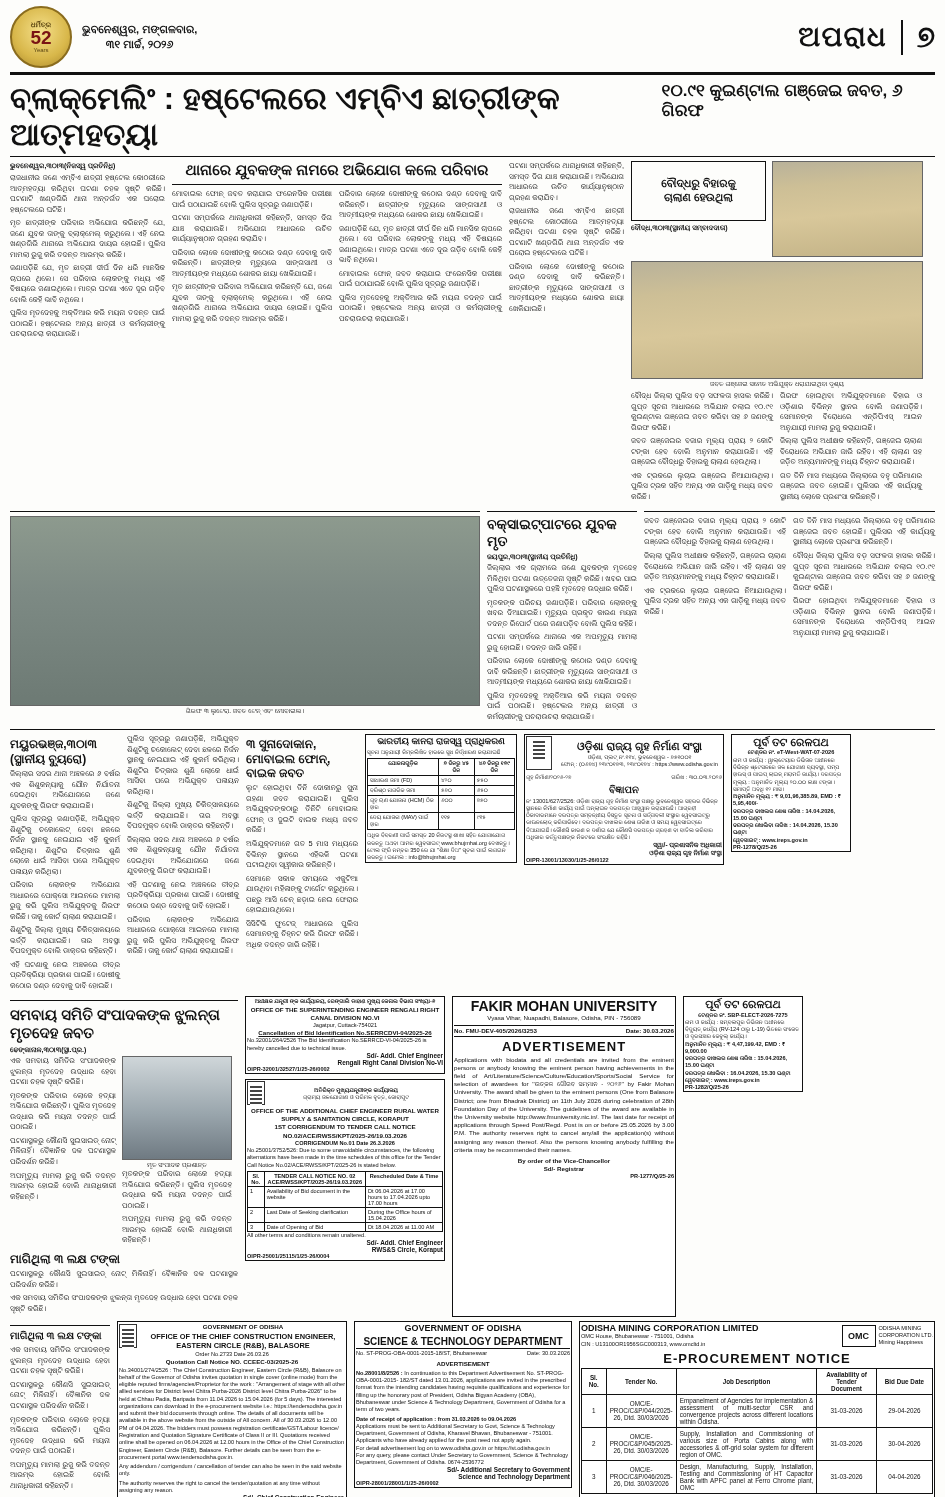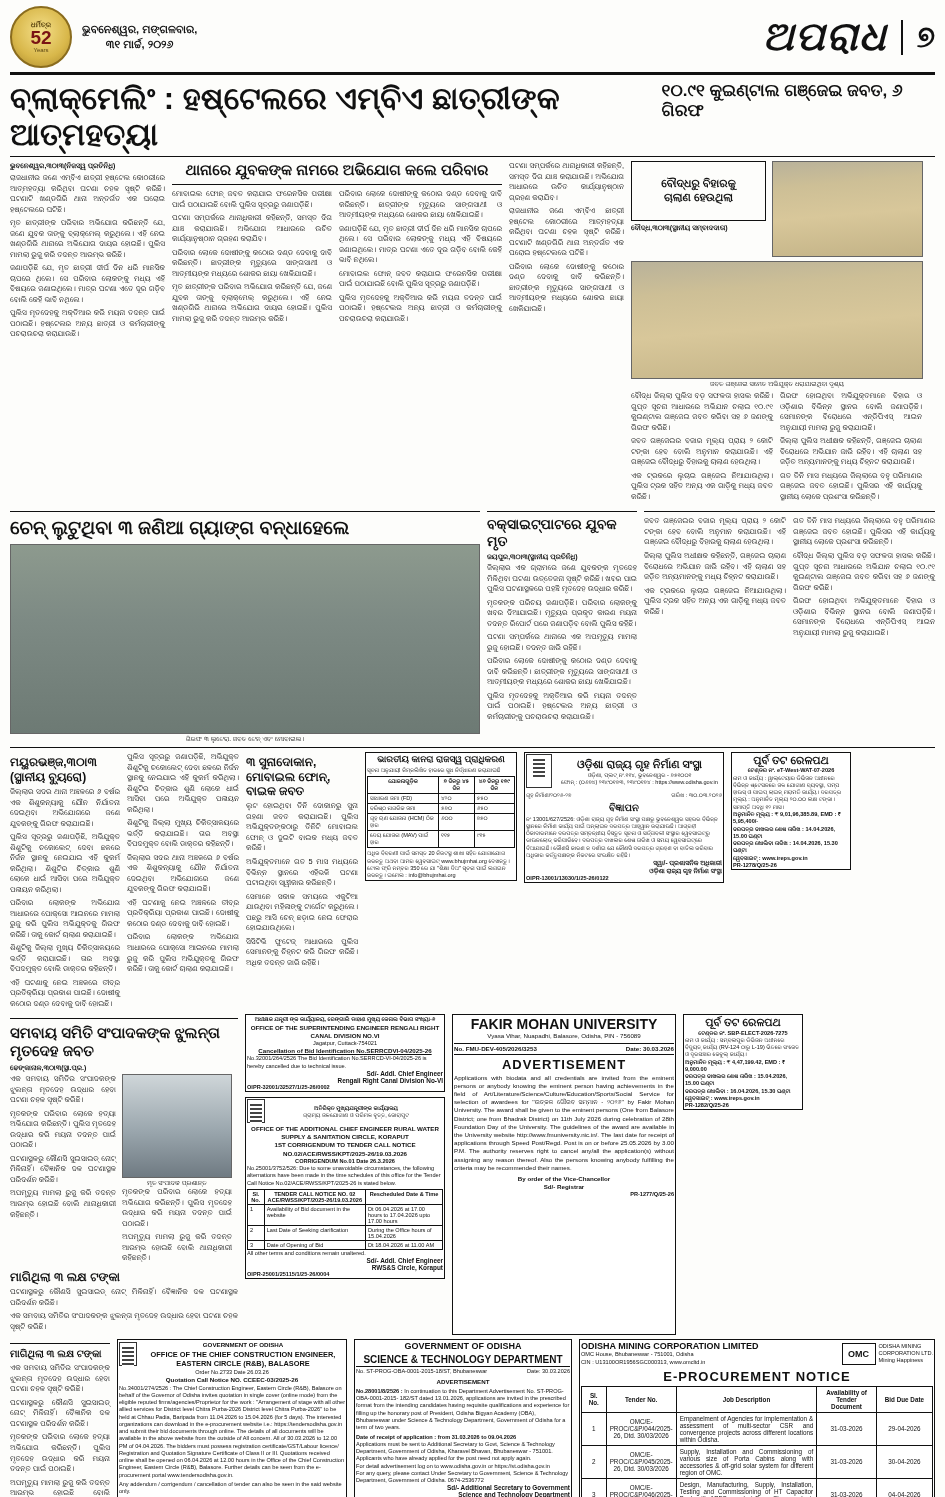--- a/index.html
+++ b/index.html
@@ -22,7 +22,7 @@
   .logo-badge .lb-sub { font-size:6px; color:#5a4410; }
   .mast-place { font-size:11px; line-height:1.35; text-align:center; font-weight:bold; }
   .mast-right { display:flex; align-items:center; gap:14px; }
-  .mast-title { font-size:40px; font-weight:bold; letter-spacing:1px;font-style:italic; }
+  .mast-title { font-size:28px; font-weight:bold; letter-spacing:1px; }
   .mast-pageno { font-size:30px; font-weight:bold; border-left:2px solid #111; padding-left:14px; }
 
   

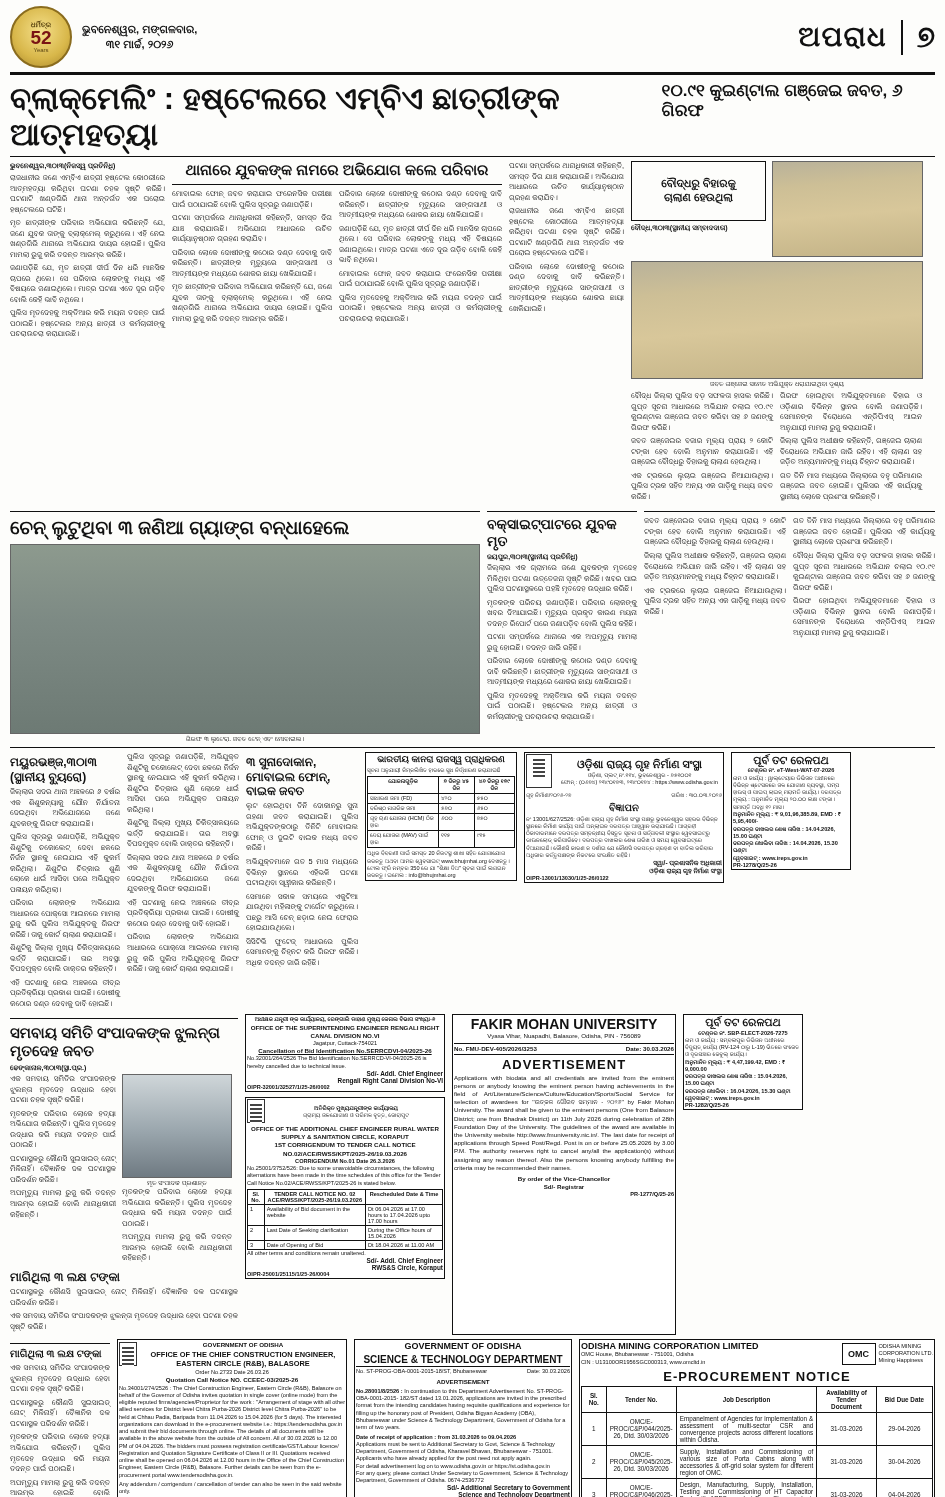--- a/index.html
+++ b/index.html
@@ -170,7 +170,6 @@
   <div style="display:flex; gap:7px; margin-top:2px">
     <div style="width:492px">
       <div class="rule"></div>
-      <div class="mid-headline">ଚେନ୍ ଲୁଟୁଥିବା ୩ ଜଣିଆ ଗ୍ୟାଙ୍ଗ ବନ୍ଧାହେଲେ</div>
       <div class="photo police" style="height:190px"></div>
       <div class="caption">ଗିରଫ ୩ ଲୁଟେରା. ଜବତ ଟେନ୍‌ ଏବଂ ମୋବାଇଲ।</div>
     </div>

